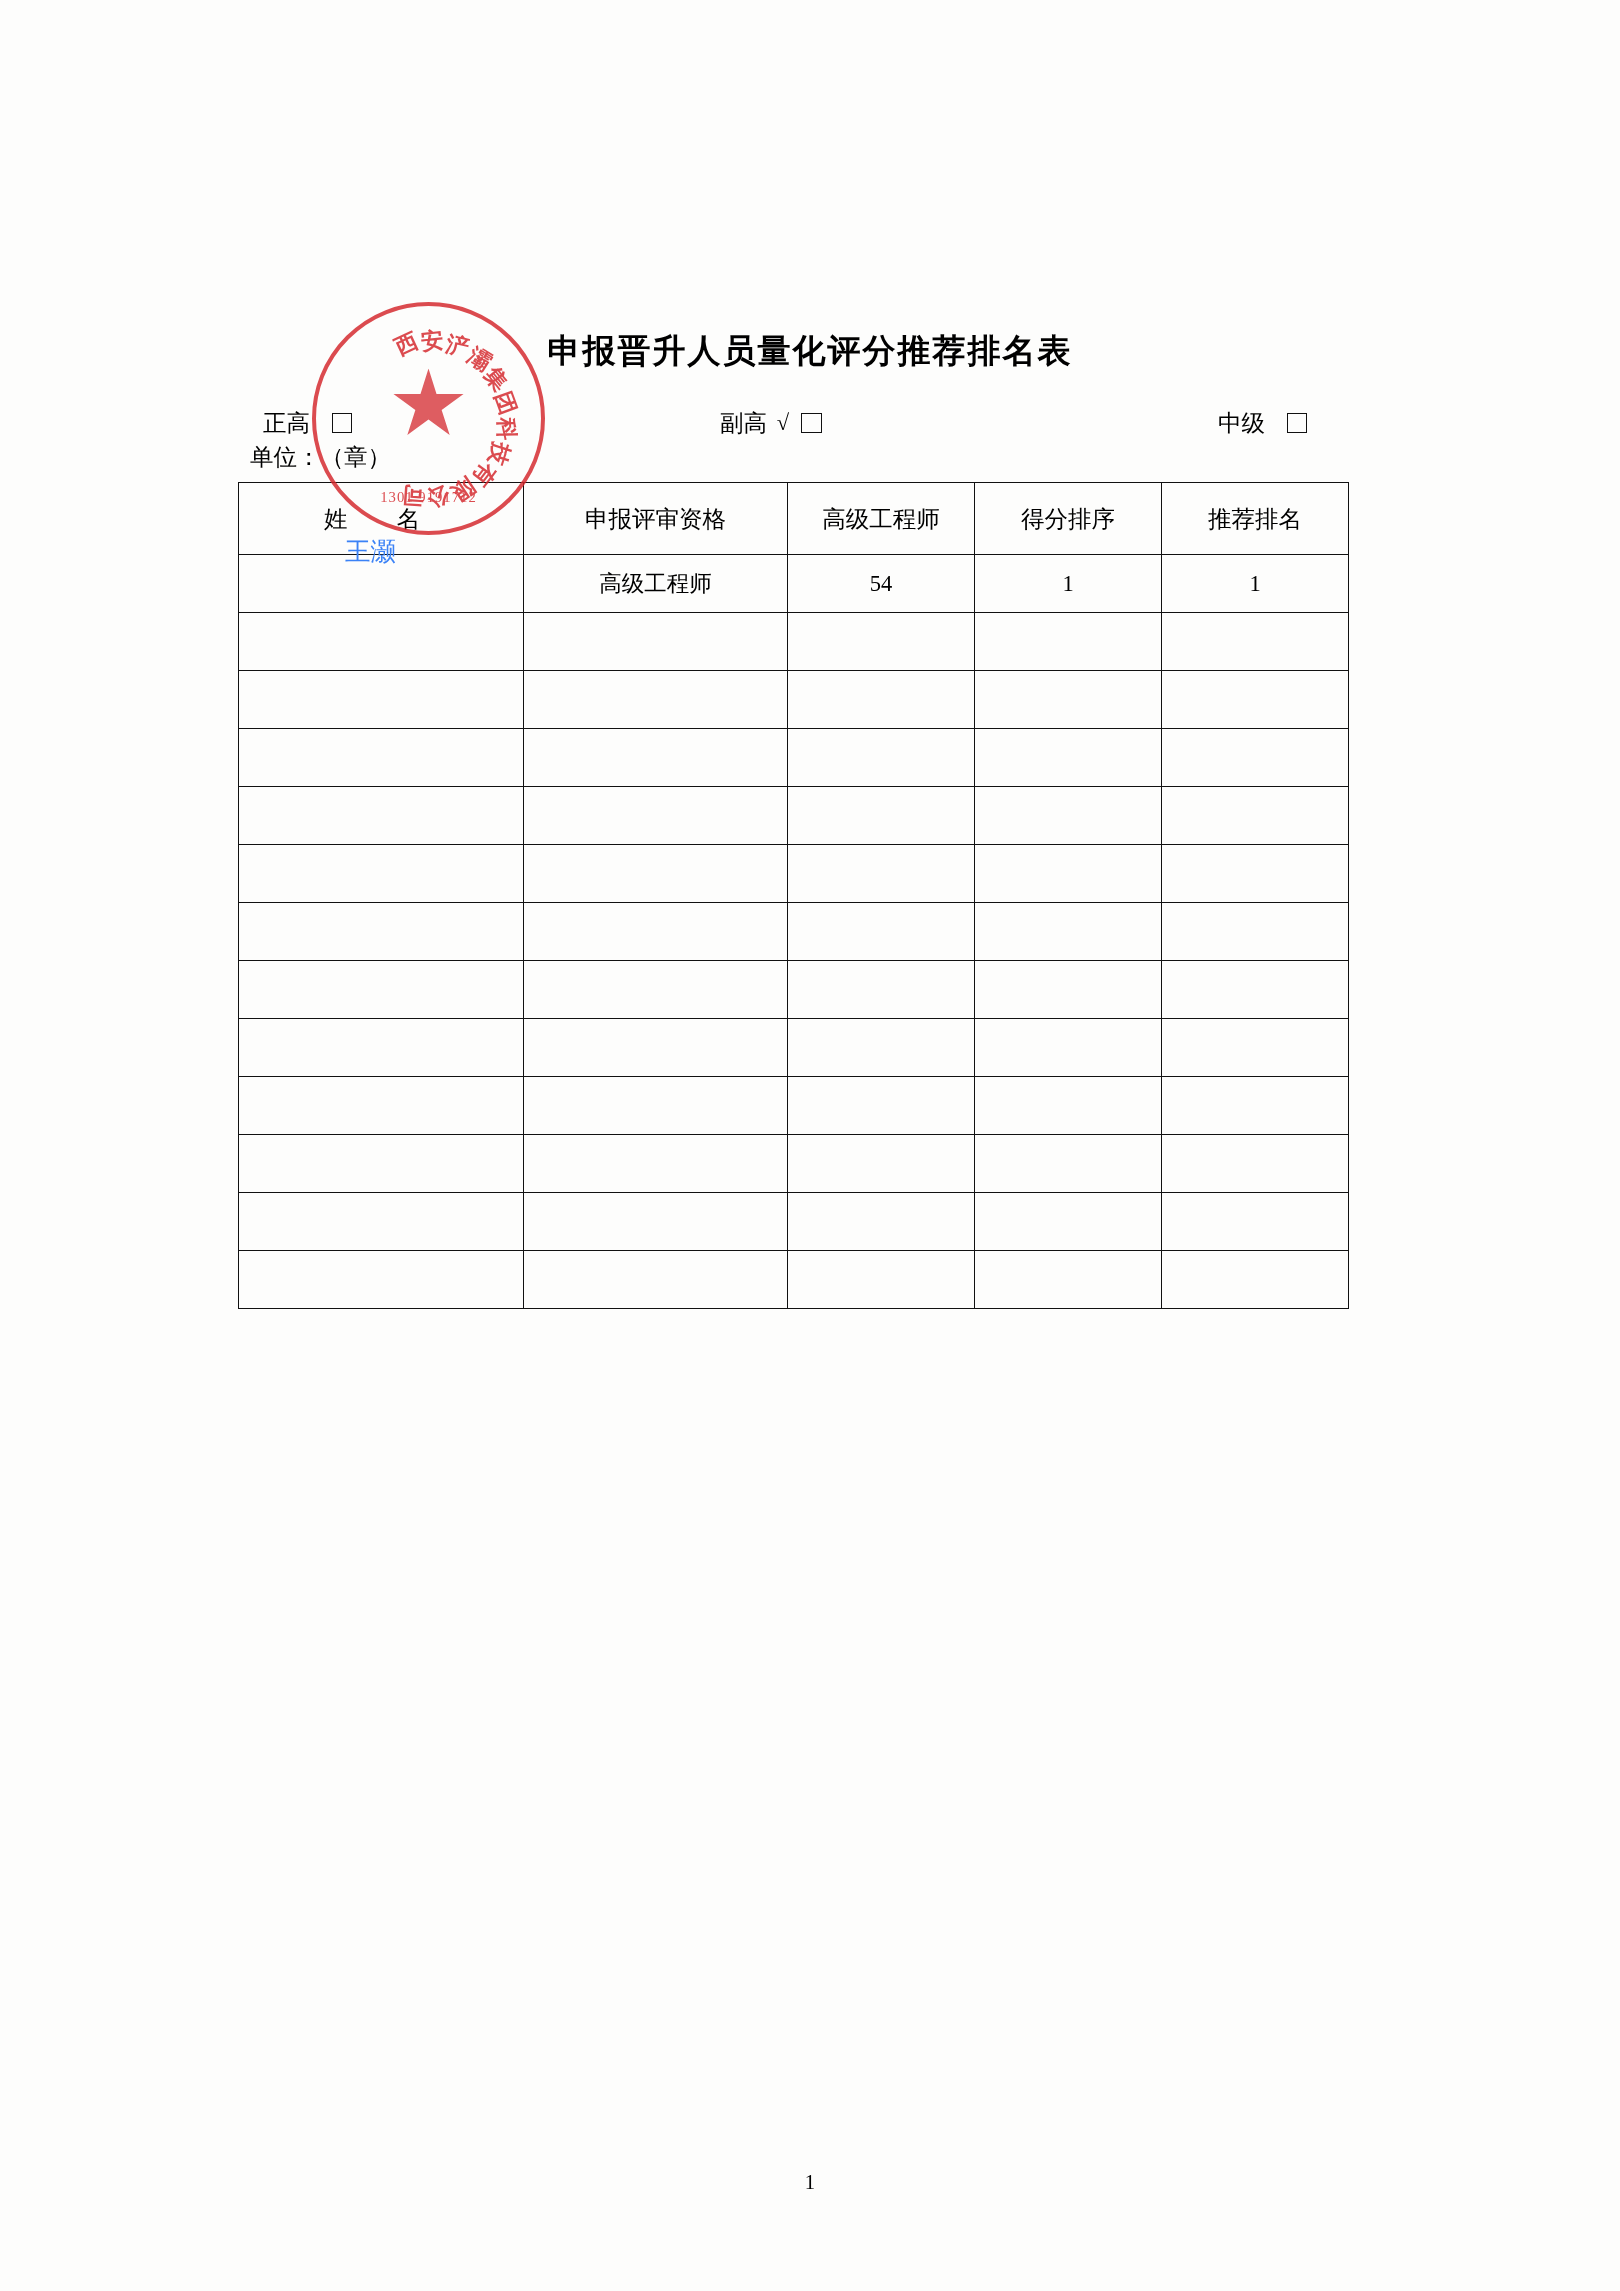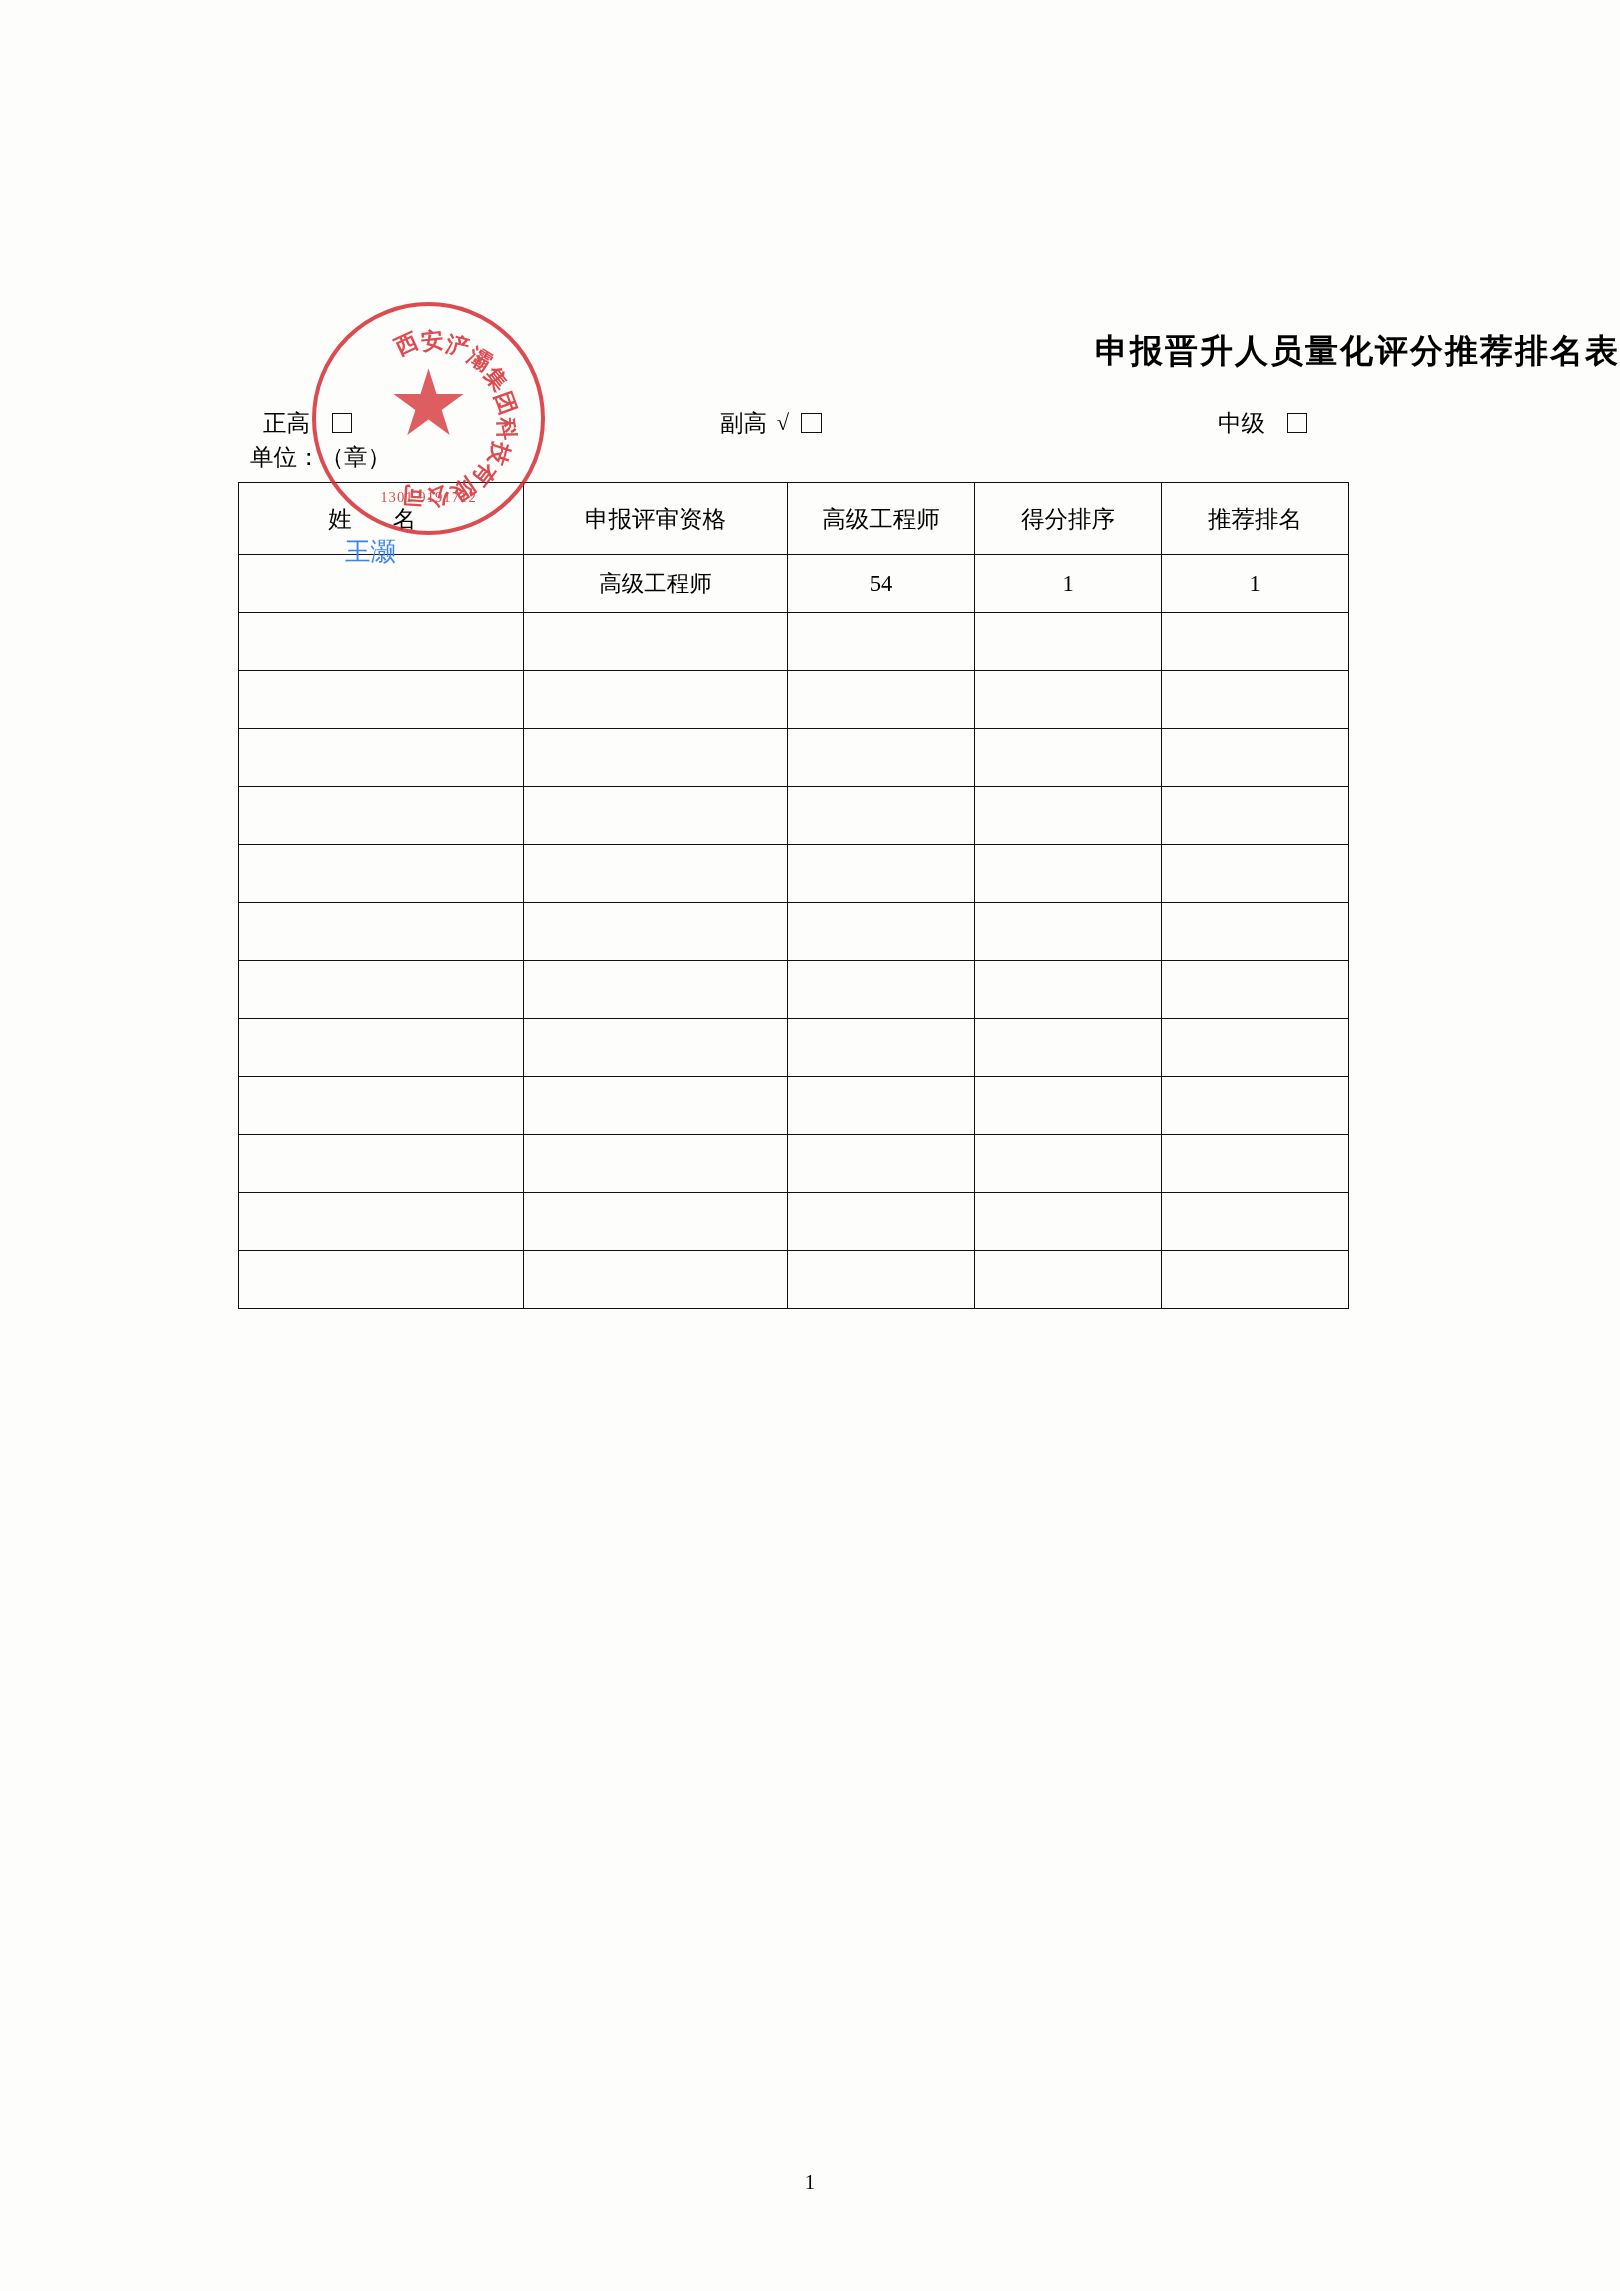--- a/index.html
+++ b/index.html
@@ -27,7 +27,7 @@
     top: 329px;
     left: 0;
     width: 100%;
-    text-align: right;
+    text-align: center;
     font-size: 33px;
     font-weight: bold;
     letter-spacing: 2px;

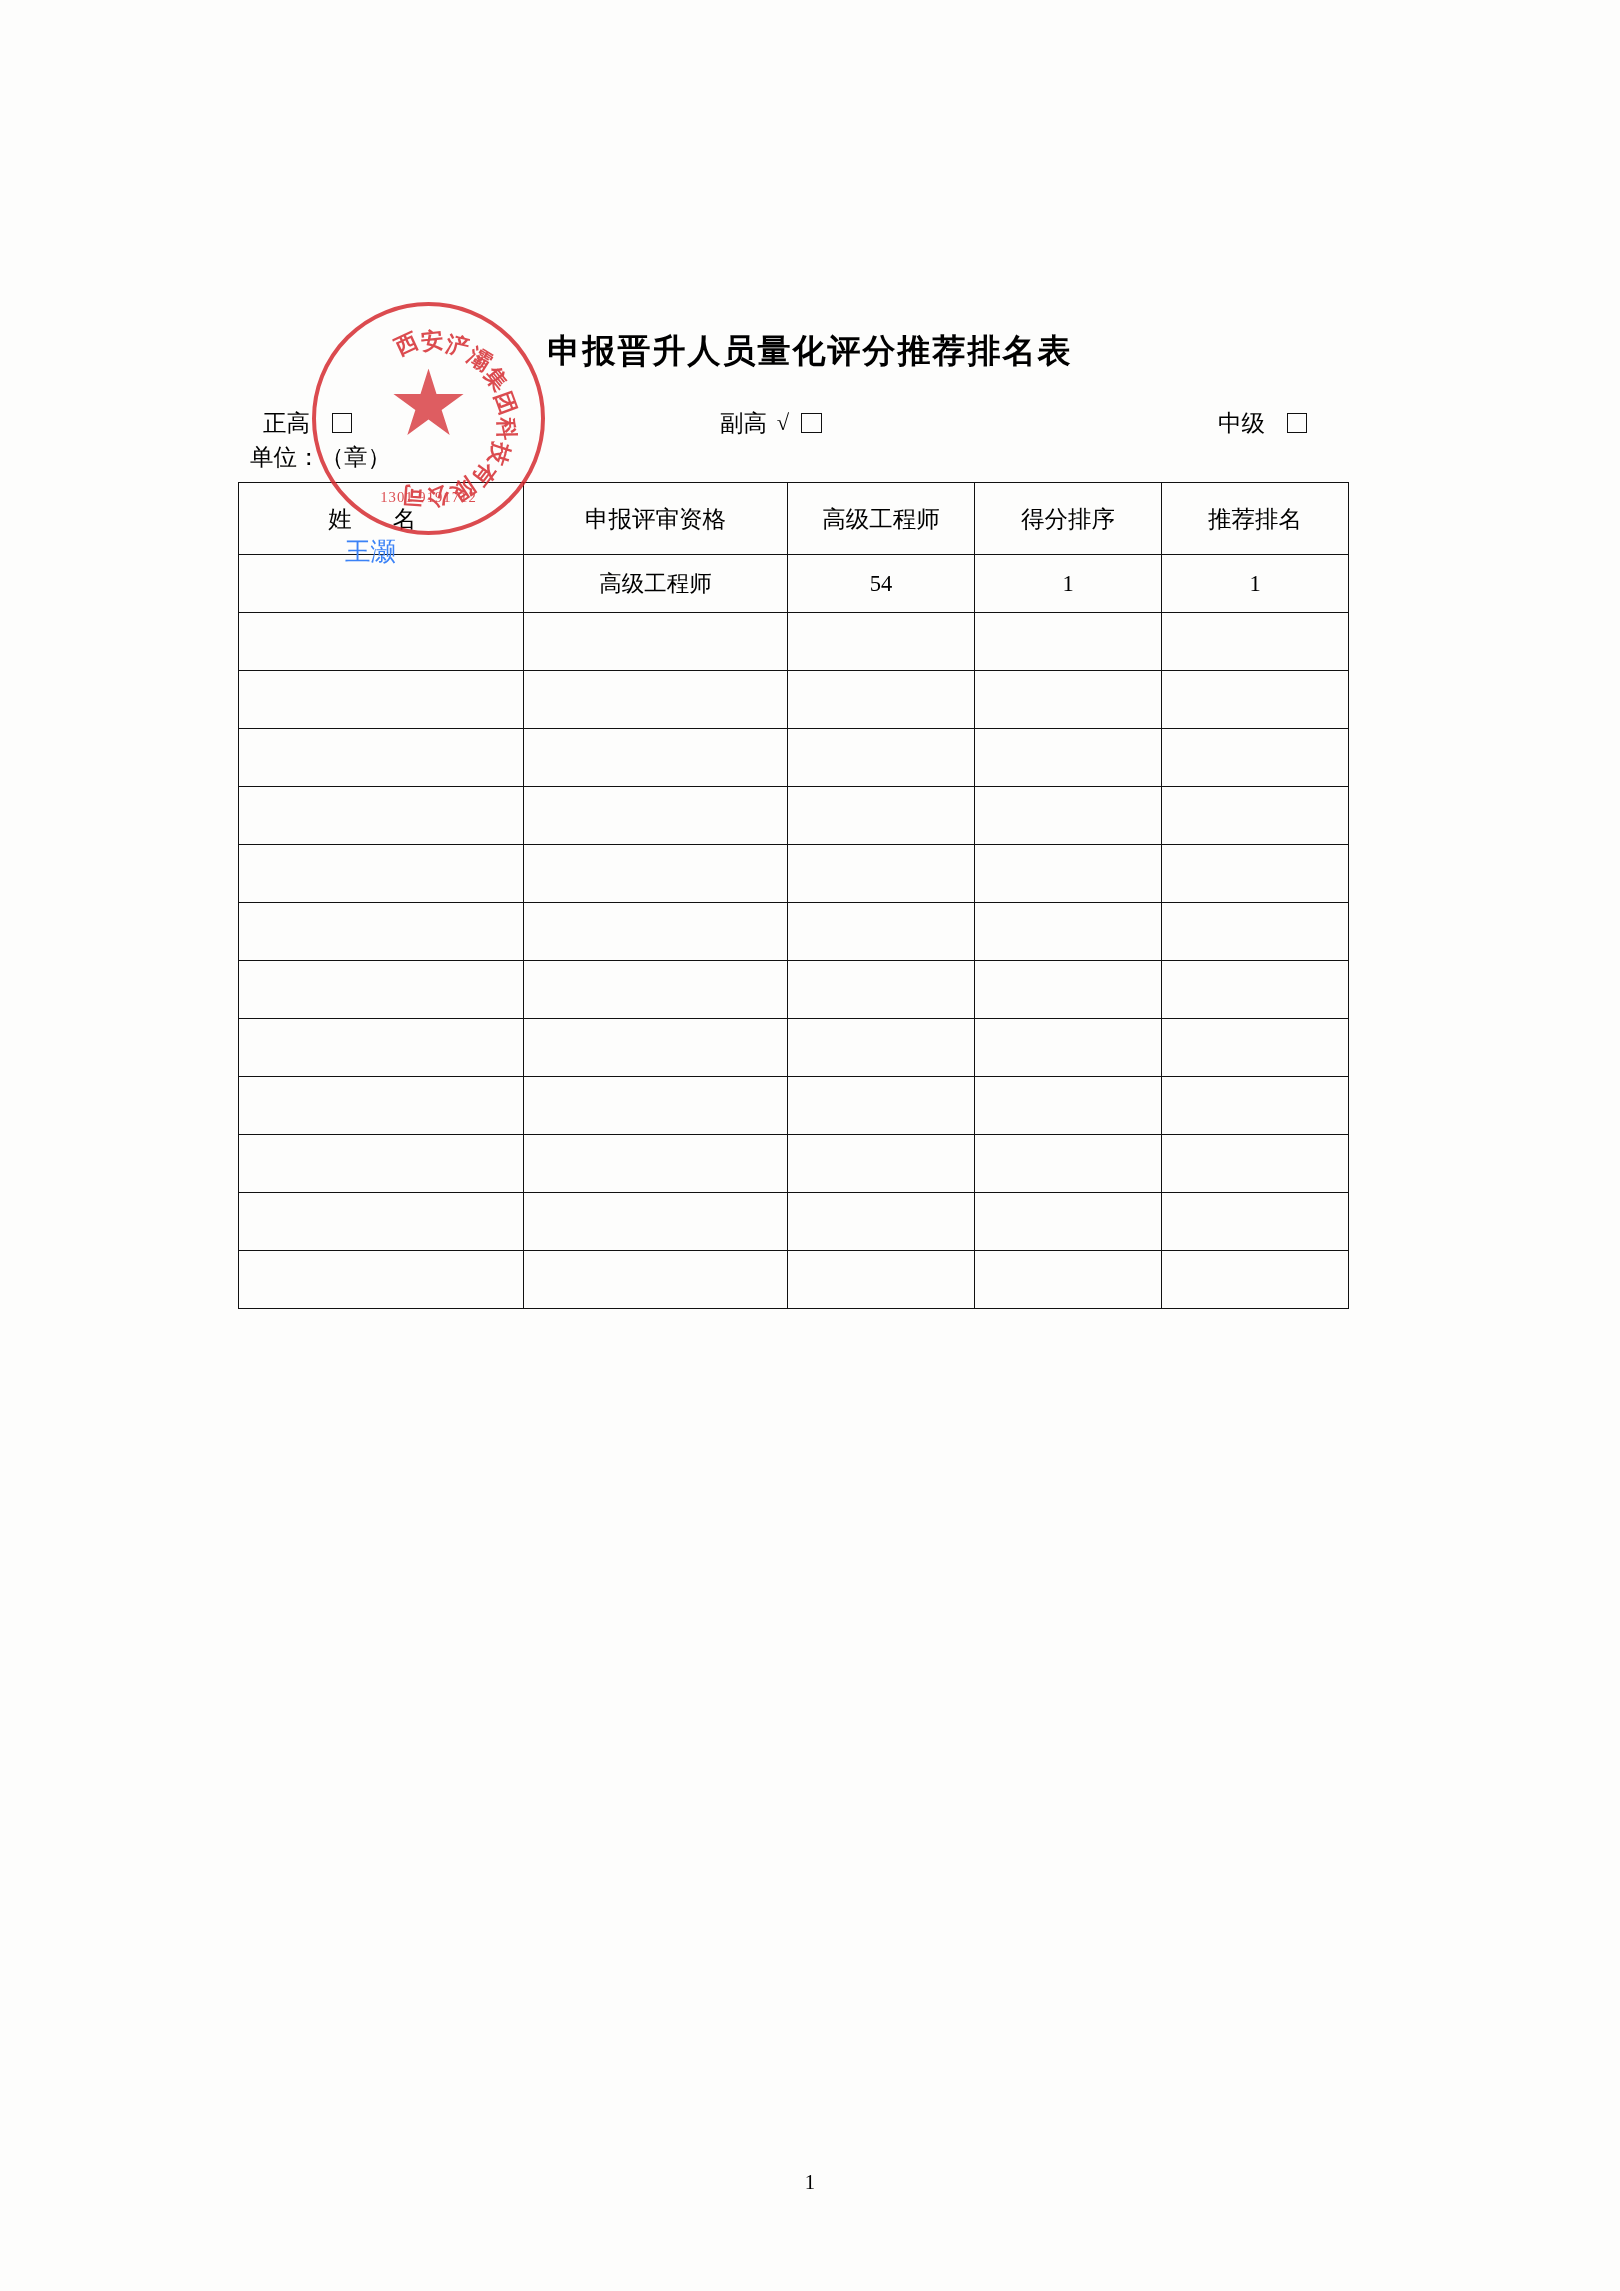--- a/index.html
+++ b/index.html
@@ -99,7 +99,7 @@
     height: 71px;
     font-size: 23.5px;
   }
-  .col-name { width: 284px; }
+  .col-name { width: 284px; font-family: Liberation Mono, monospace; }
   .col-qual { width: 263px; margin-top: 48px; }
   .col-score { width: 186px; }
   .col-rank { width: 186px; }

